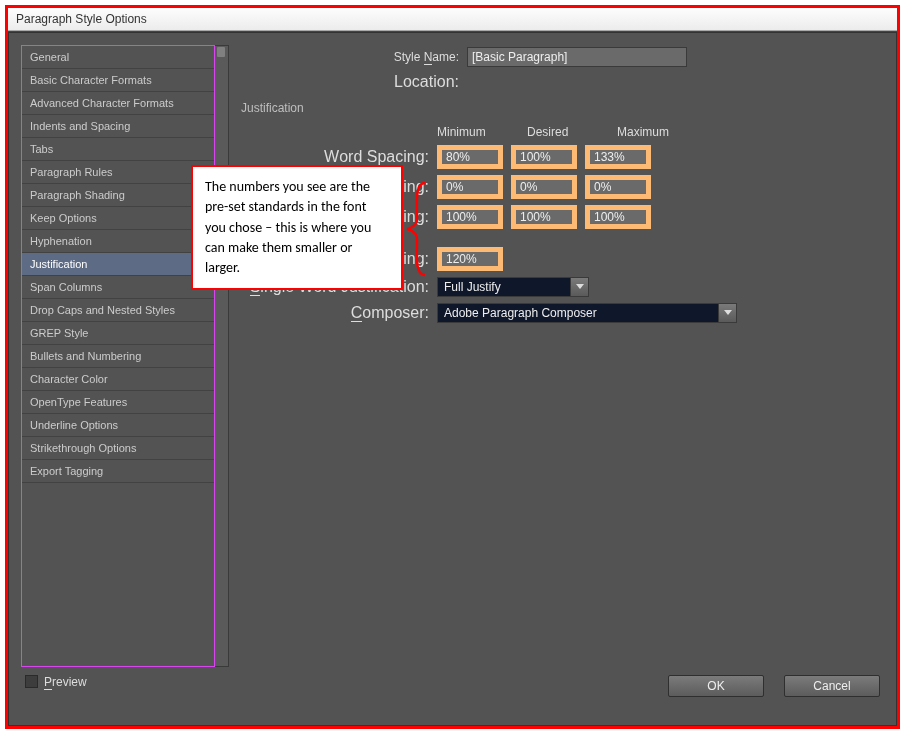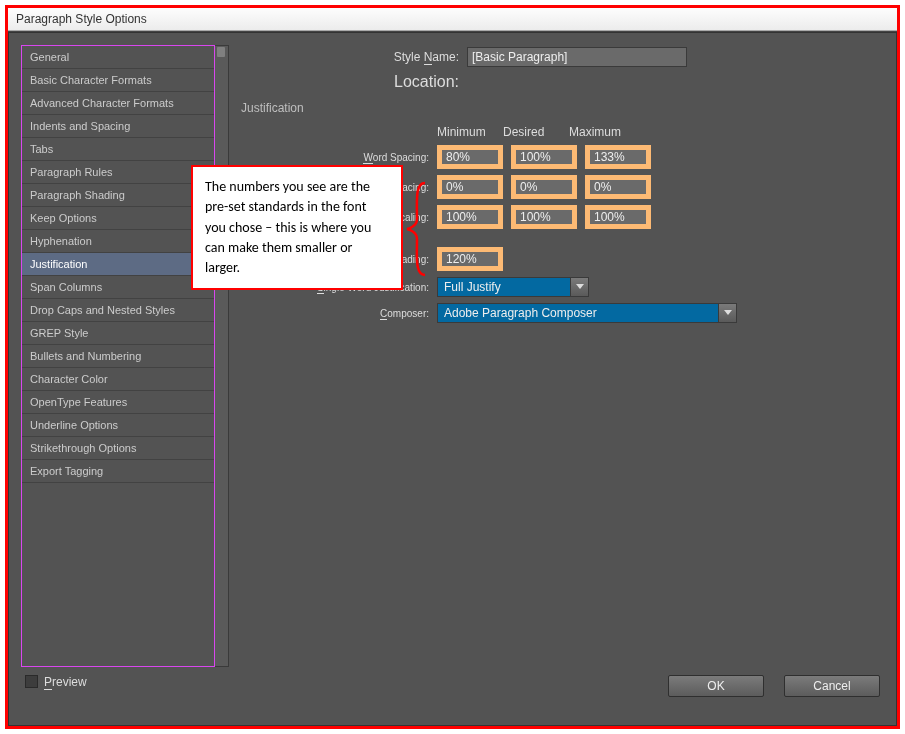--- a/index.html
+++ b/index.html
@@ -120,7 +120,7 @@
 .col-headers {
   display: flex;
   margin-left: 156px;
-  gap: 0;
+  gap: 24px;
   color: #ddd;
   font-size: 12px;
   margin-bottom: 6px;

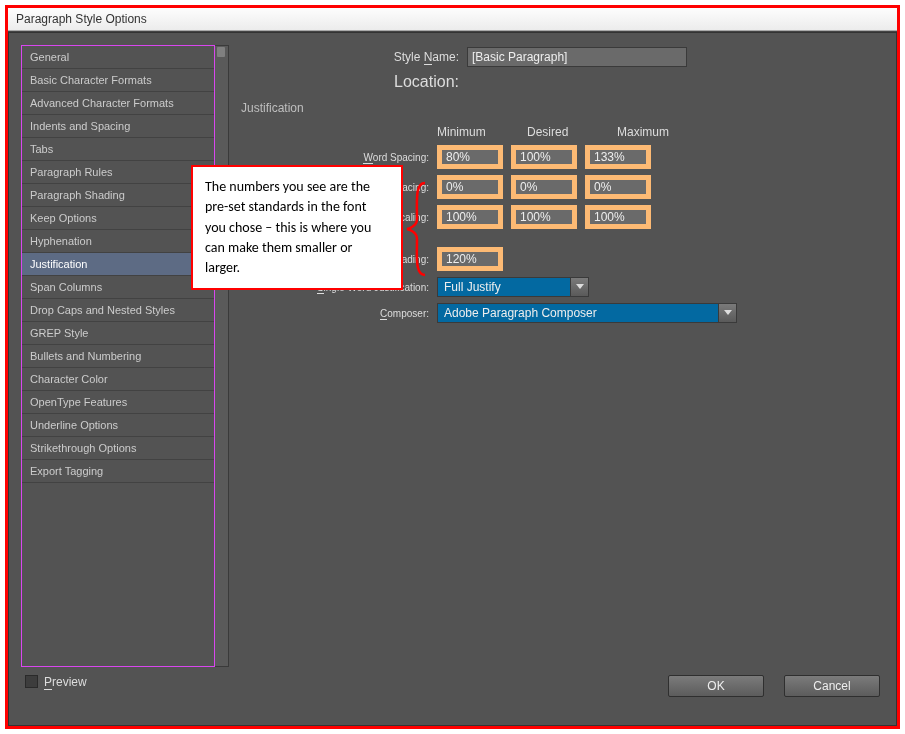--- a/index.html
+++ b/index.html
@@ -136,7 +136,7 @@
   text-align: right;
   padding-right: 8px;
   color: #ddd;
-  font-size: 10px;
+  font-size: 16px;
 }
 .grid-row .cell {
   width: 66px;

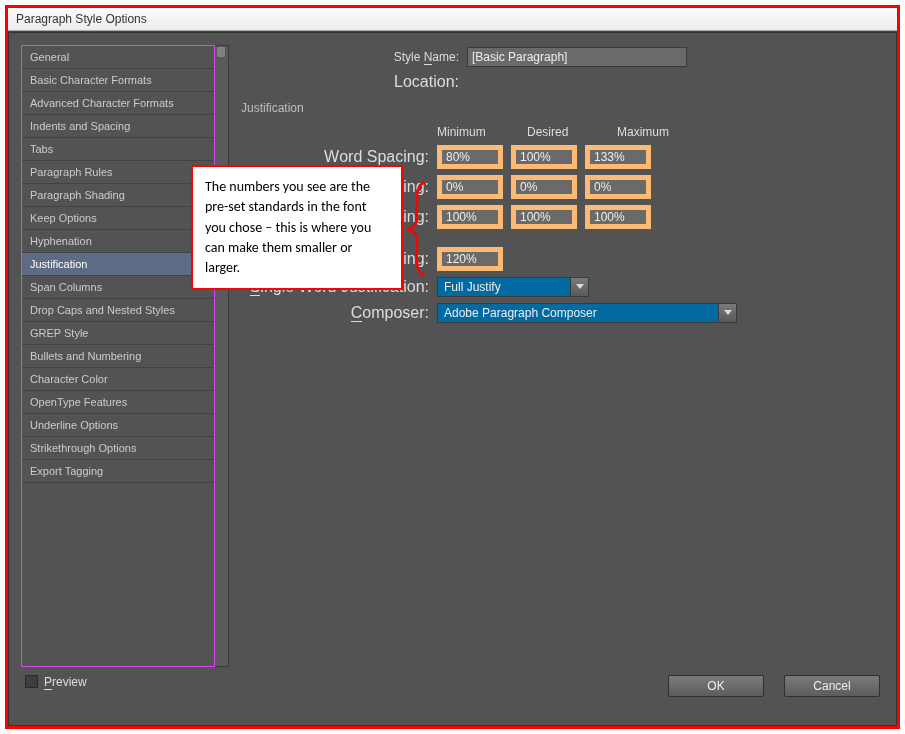--- a/index.html
+++ b/index.html
@@ -154,7 +154,7 @@
 .dropdown {
   display: flex;
   align-items: center;
-  background: #0369a1;
+  background: #0f172a;
   border: 1px solid #3a3a3a;
   height: 20px;
   cursor: default;

